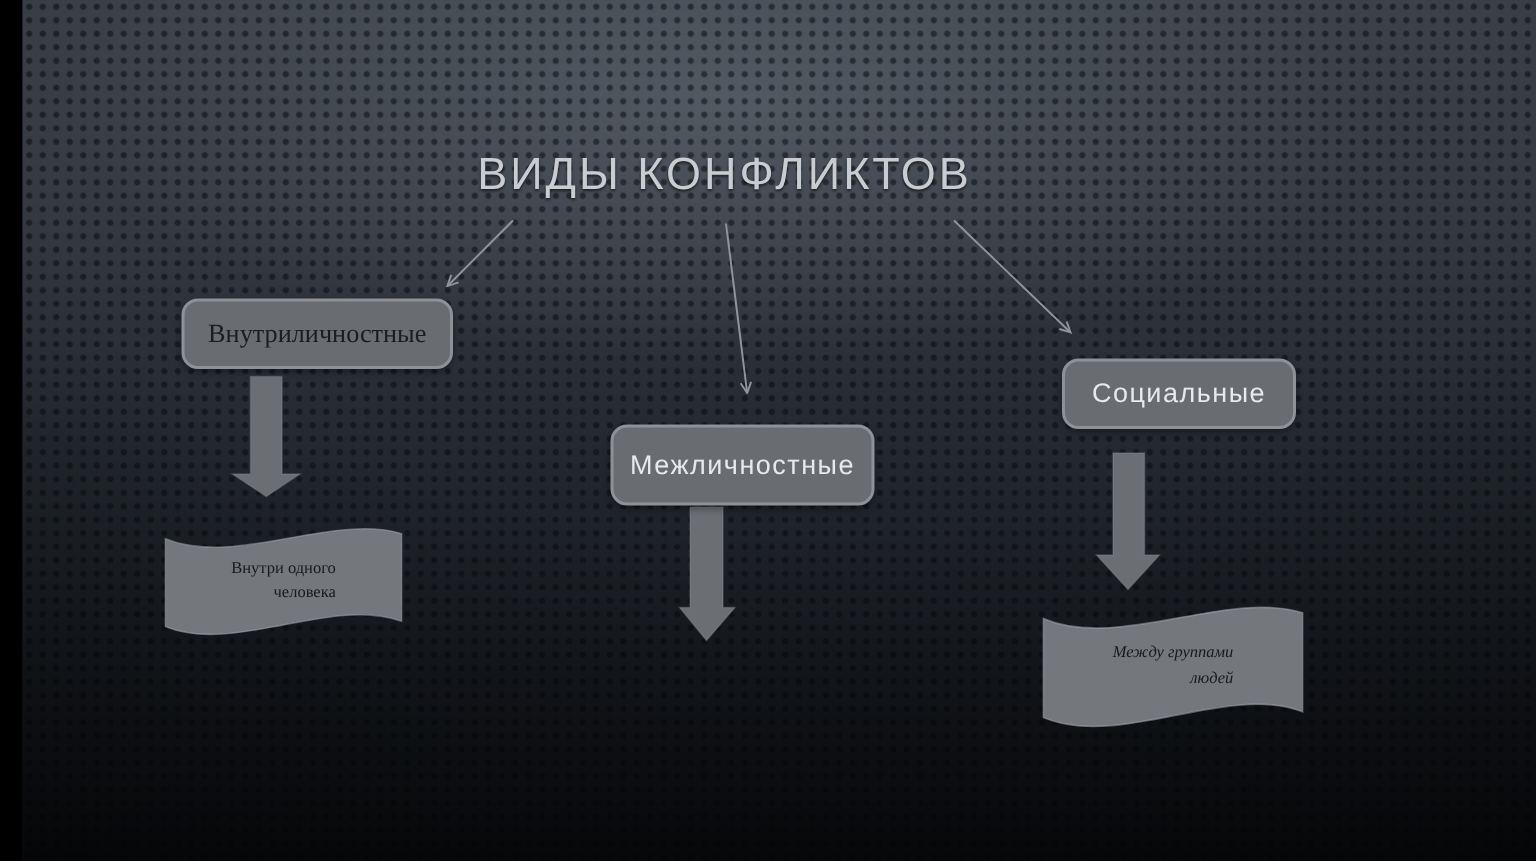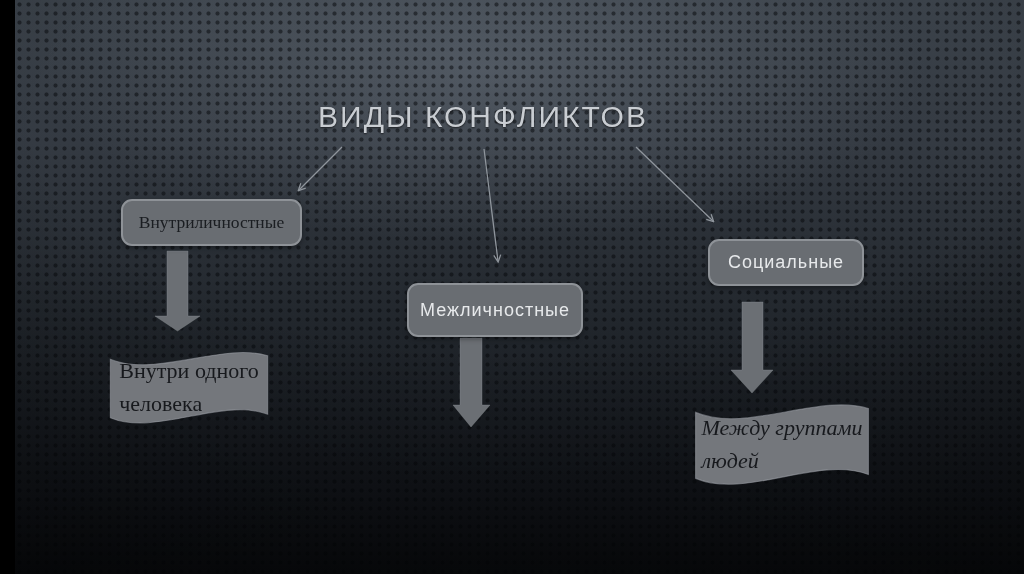--- a/index.html
+++ b/index.html
@@ -47,9 +47,9 @@
   .wave .wave-label{
     position:absolute;left:0;top:0;width:100%;height:100%;
     display:flex;align-items:center;justify-content:center;
-    text-align:left;white-space:pre-line;
+    text-align:right;white-space:pre-line;
     font-family:"Liberation Serif",serif;
-    font-size:22px;line-height:1.5;color:#17191d;
+    font-size:11px;line-height:1.5;color:#17191d;
     padding-top:4px;box-sizing:border-box;
   }
 </style>

